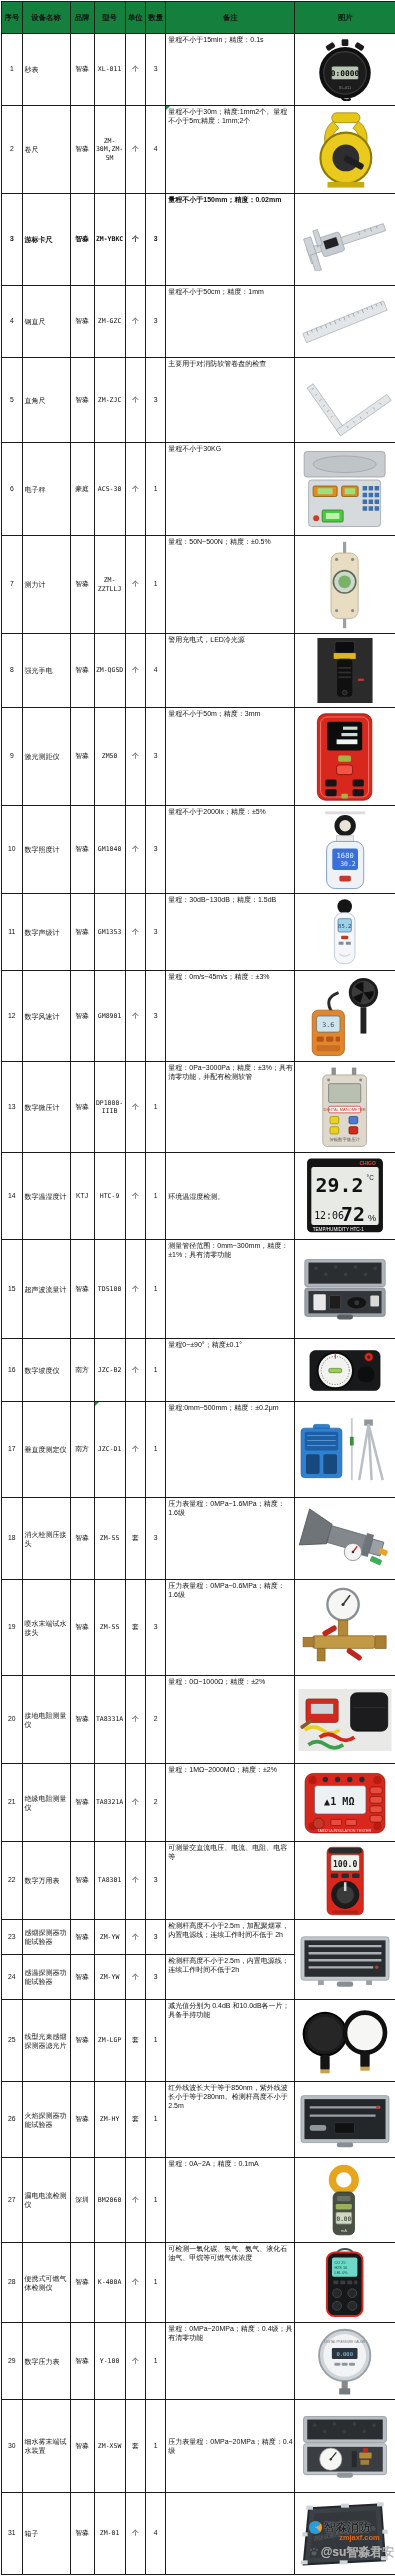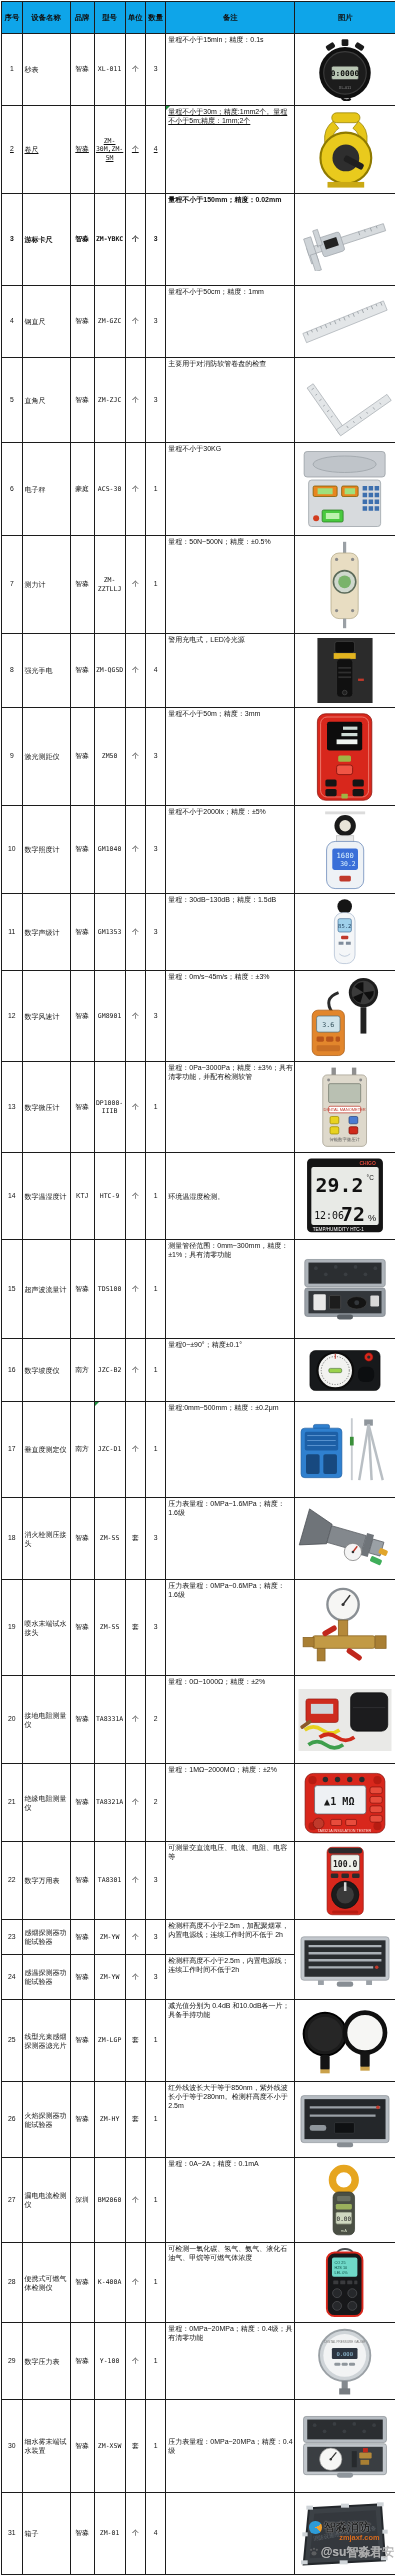--- a/index.html
+++ b/index.html
@@ -7,7 +7,7 @@
   table{border-collapse:collapse;table-layout:fixed;width:394px;margin:1.2px 0 0 1.2px;background:#fff;}
   th,td{border:1.2px solid #1c1c1c;padding:0.6px 1.2px;overflow:hidden;box-sizing:border-box;}
   thead tr{height:32px;}
-  th{font-size:7.4px;font-weight:bold;border-bottom:1.9px double #1c1c1c;background:#0ea5e9;}
+  th{font-size:7.4px;font-weight:bold;border-bottom:1.9px double #1c1c1c;background:#15803d;}
   td{font-size:7px;line-height:1.3;}
   td.c{text-align:center;vertical-align:middle;}
   td.l{text-align:left;vertical-align:middle;padding-left:1.9px;}

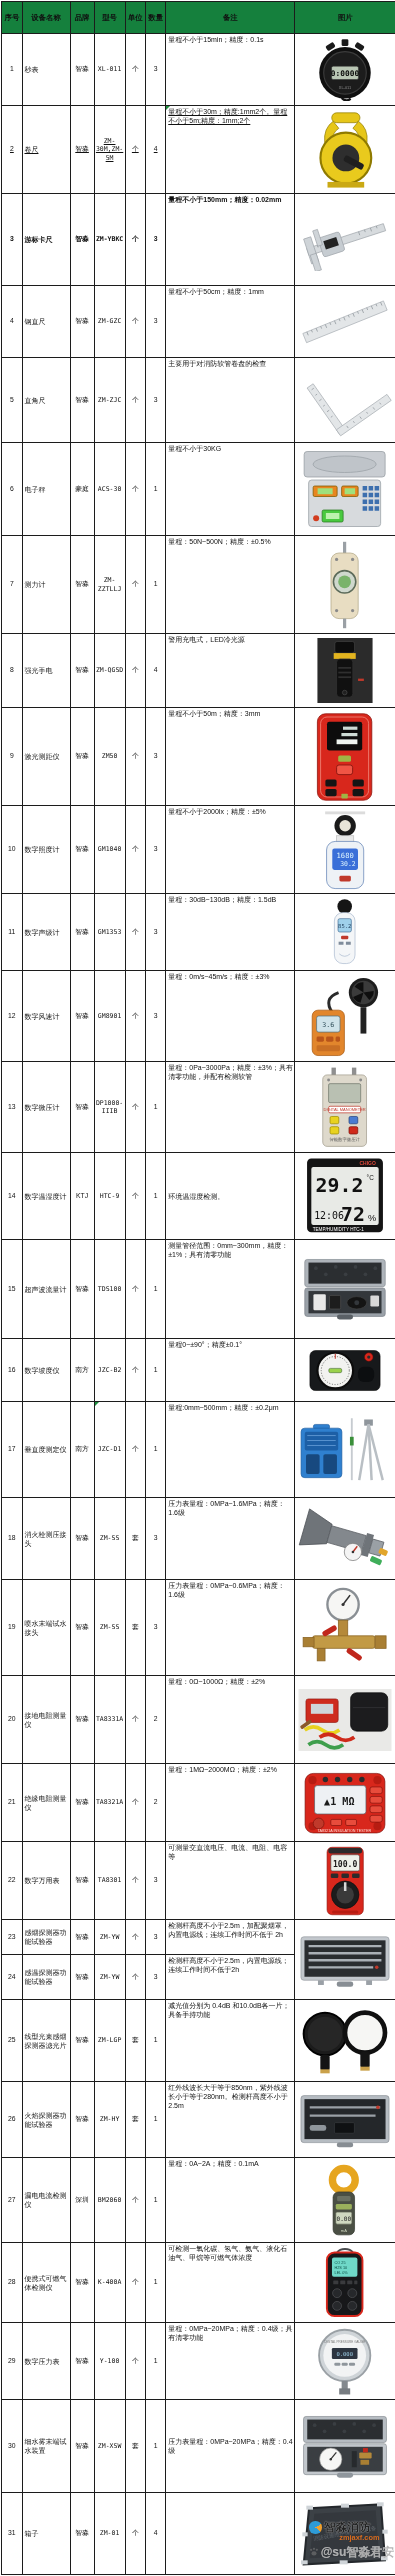--- a/index.html
+++ b/index.html
@@ -78,7 +78,7 @@
           </div>
         </td>
       </tr>
-      <tr style="height: 88px; text-decoration: underline;">
+      <tr style="height: 88px;">
         <td class="c no">2</td>
         <td class="l name">卷尺</td>
         <td class="c brand">智淼</td>

